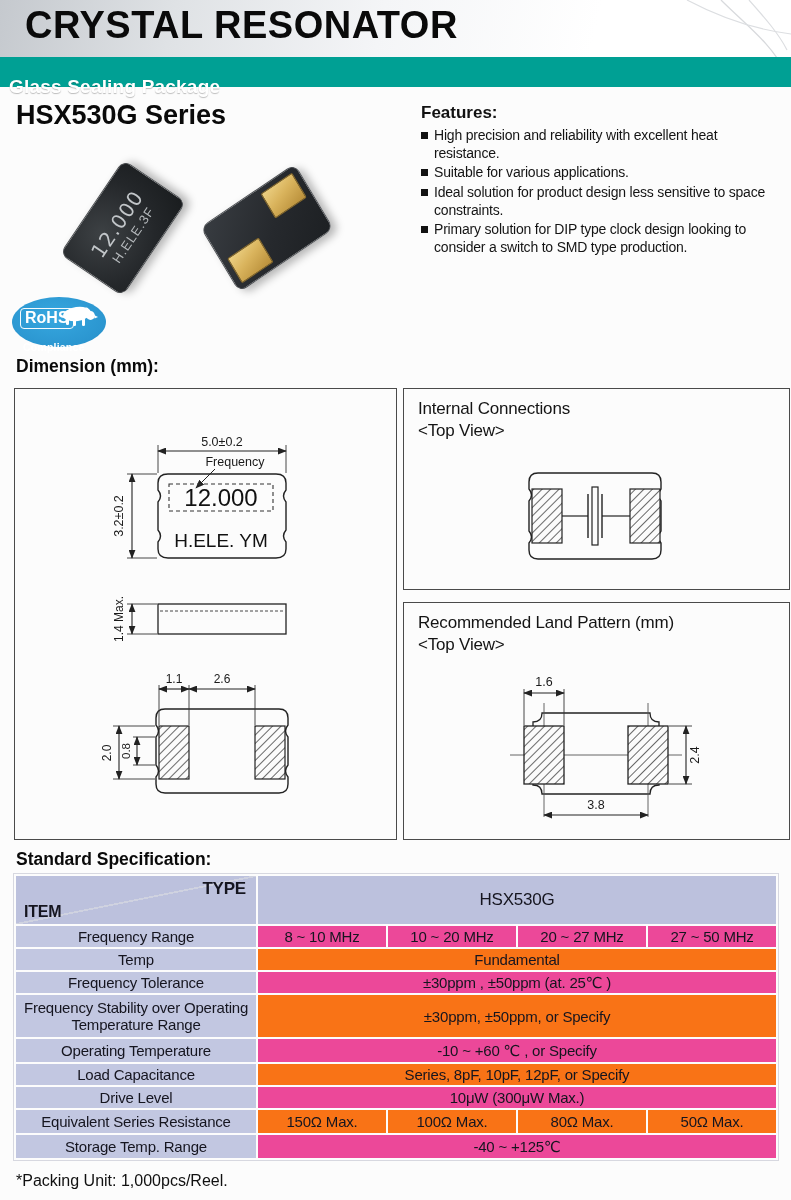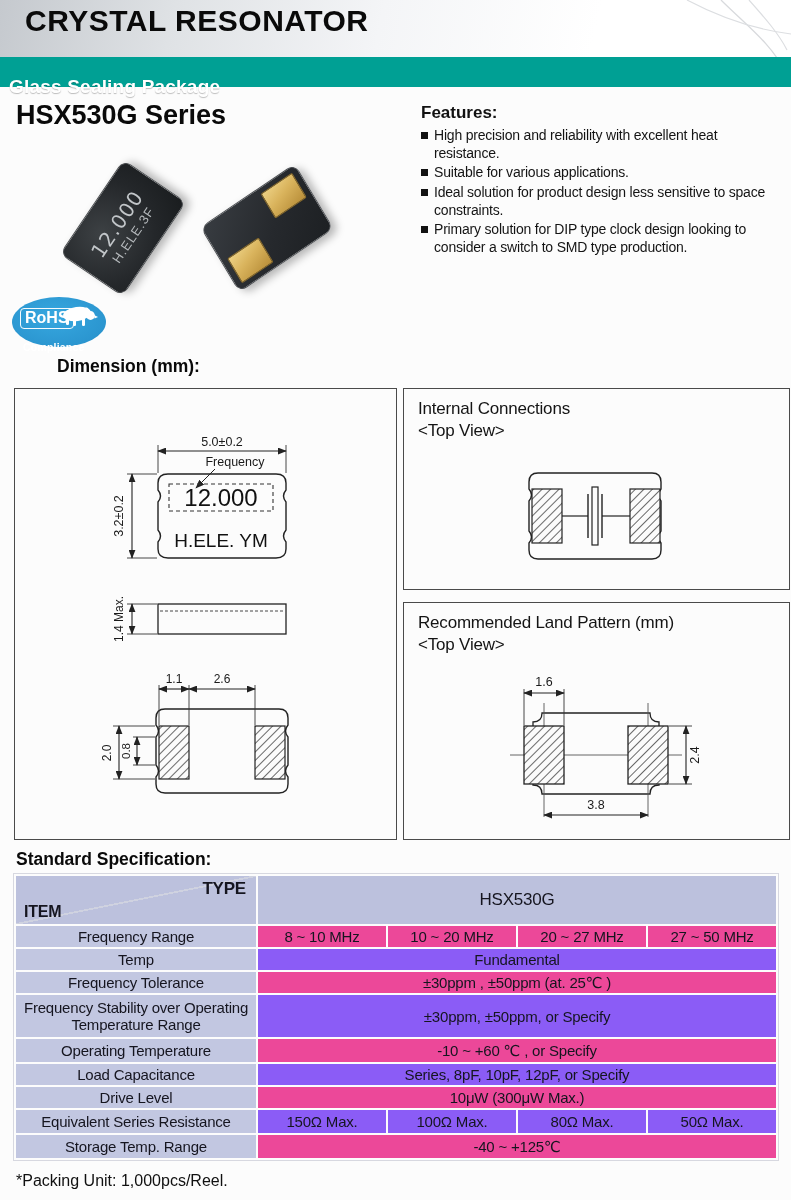--- a/index.html
+++ b/index.html
@@ -15,7 +15,7 @@
   }
   .page-title{
     position:absolute;left:25px;top:4px;margin:0;
-    font-size:30px;font-weight:700;letter-spacing:.5px;color:#0a0a0a;
+    font-size:38px;font-weight:700;letter-spacing:.5px;color:#0a0a0a;
   }
   .arcs{position:absolute;right:0;top:0;}
   .banner{

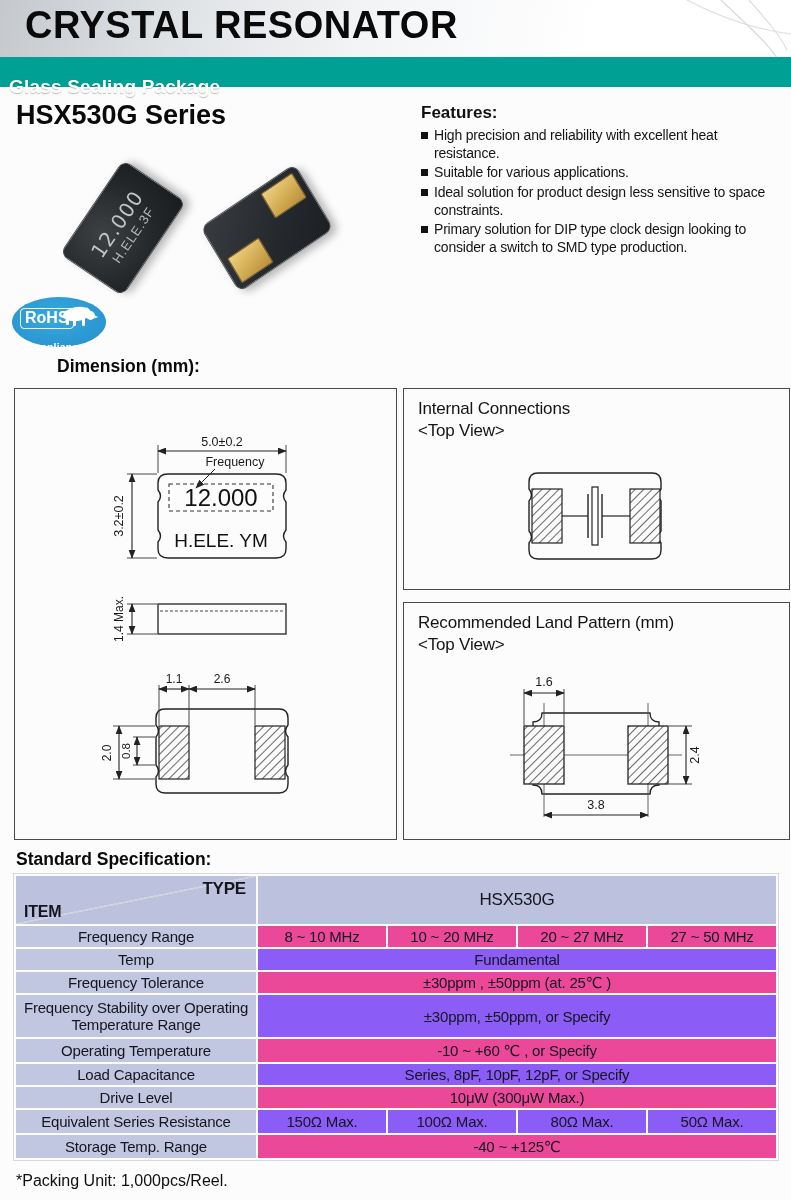--- a/index.html
+++ b/index.html
@@ -71,7 +71,7 @@
   .rohs svg{position:absolute;right:5px;top:6px;}
   
   .sec-heading{position:absolute;margin:0;font-size:17.5px;font-weight:700;color:#0a0a0a;}
-  #dim-heading{left:16px;top:356px;margin-left:41px;}
+  #dim-heading{left:16px;top:356px;}
   #spec-heading{left:16px;top:849px;}
   .packing-note{position:absolute;left:16px;top:1172px;font-size:16px;color:#101010;}
   

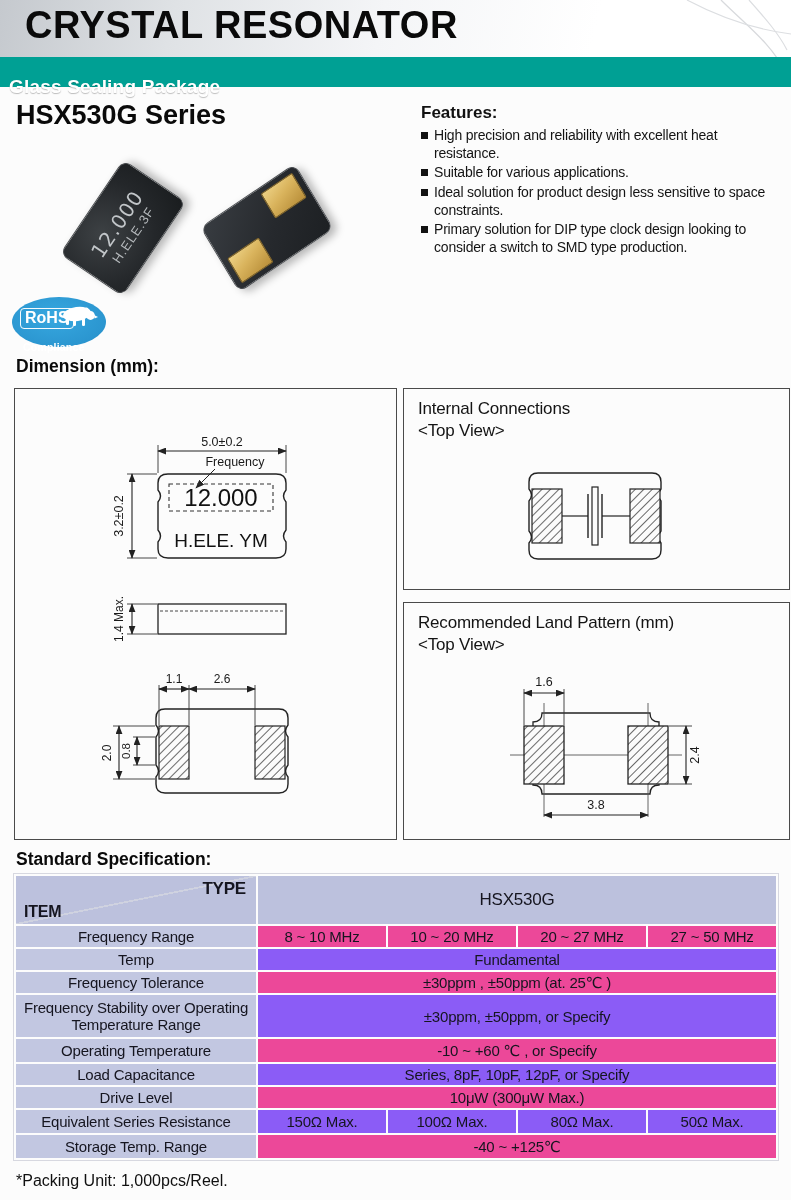--- a/index.html
+++ b/index.html
@@ -94,7 +94,7 @@
   .cell-item{background:#c2c7e1;}
   .cell-head{background:#bcc1dd;}
   .cell-white{background:#ec4899;}
-  .cell-gray{background:#8b5cf6;}
+  .cell-gray{background:#f97316;}
   .corner-cell{
     position:relative;height:48px;
     background-image:linear-gradient(to bottom right,transparent calc(50% - .8px),#cfd2e0 calc(50% - .8px),#cfd2e0 calc(50% + .8px),transparent calc(50% + .8px));

